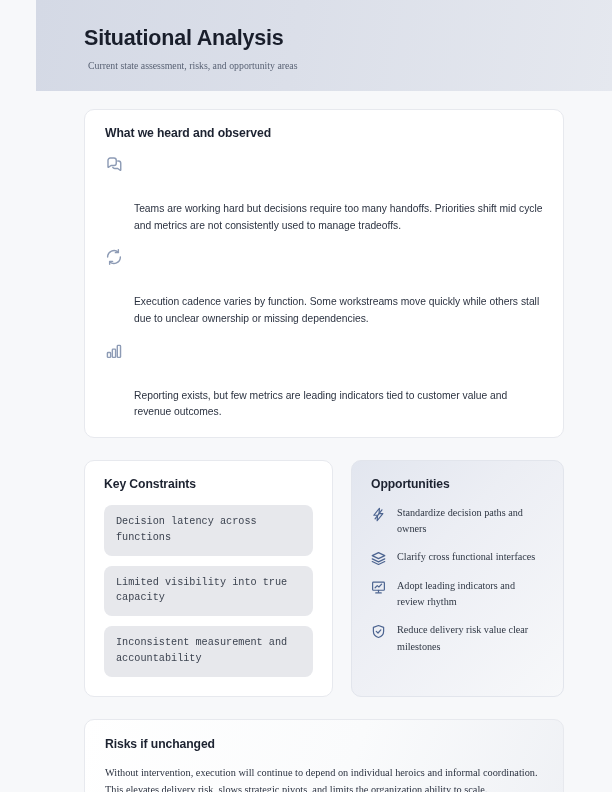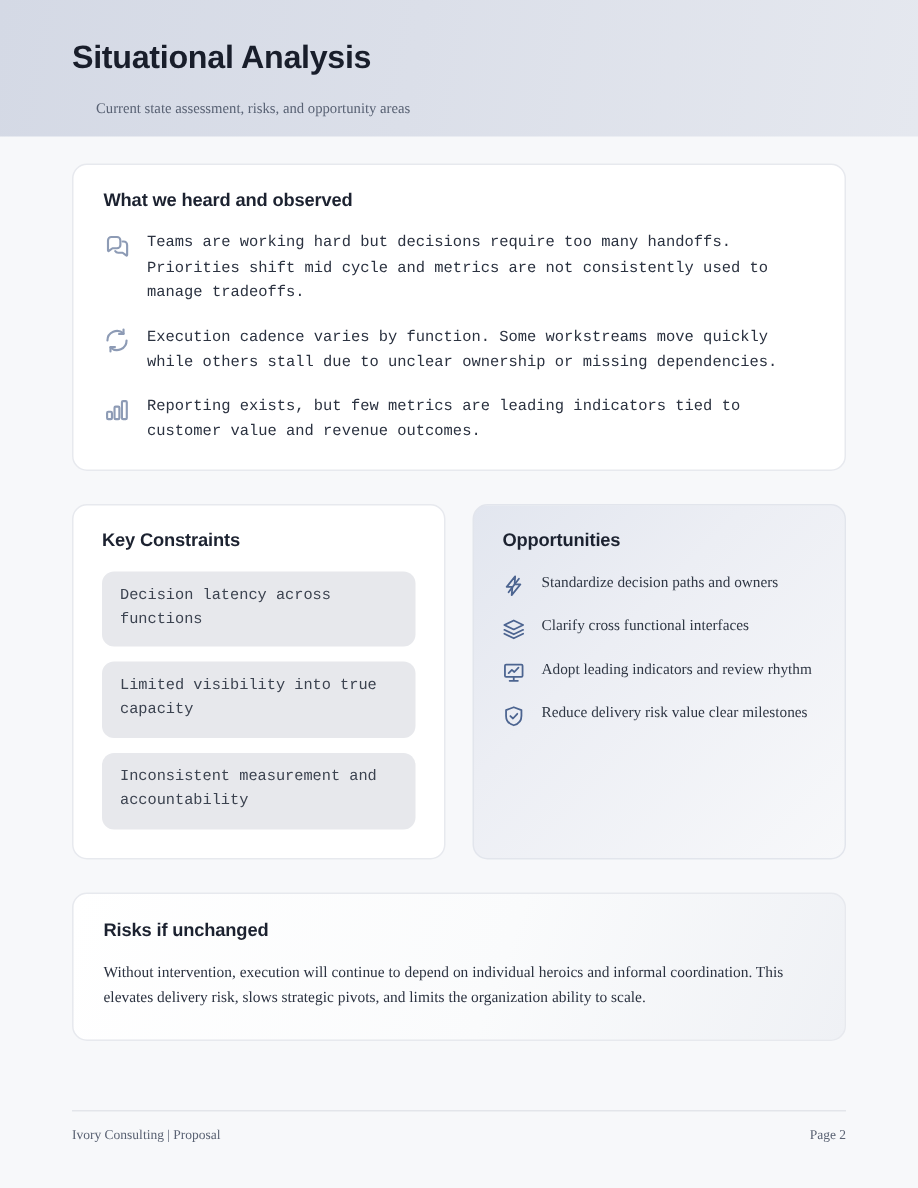--- a/index.html
+++ b/index.html
@@ -22,6 +22,7 @@
     box-sizing: border-box;
     display: flex;
     flex-direction: column;
+    padding-left: 36px;
   }
 
   

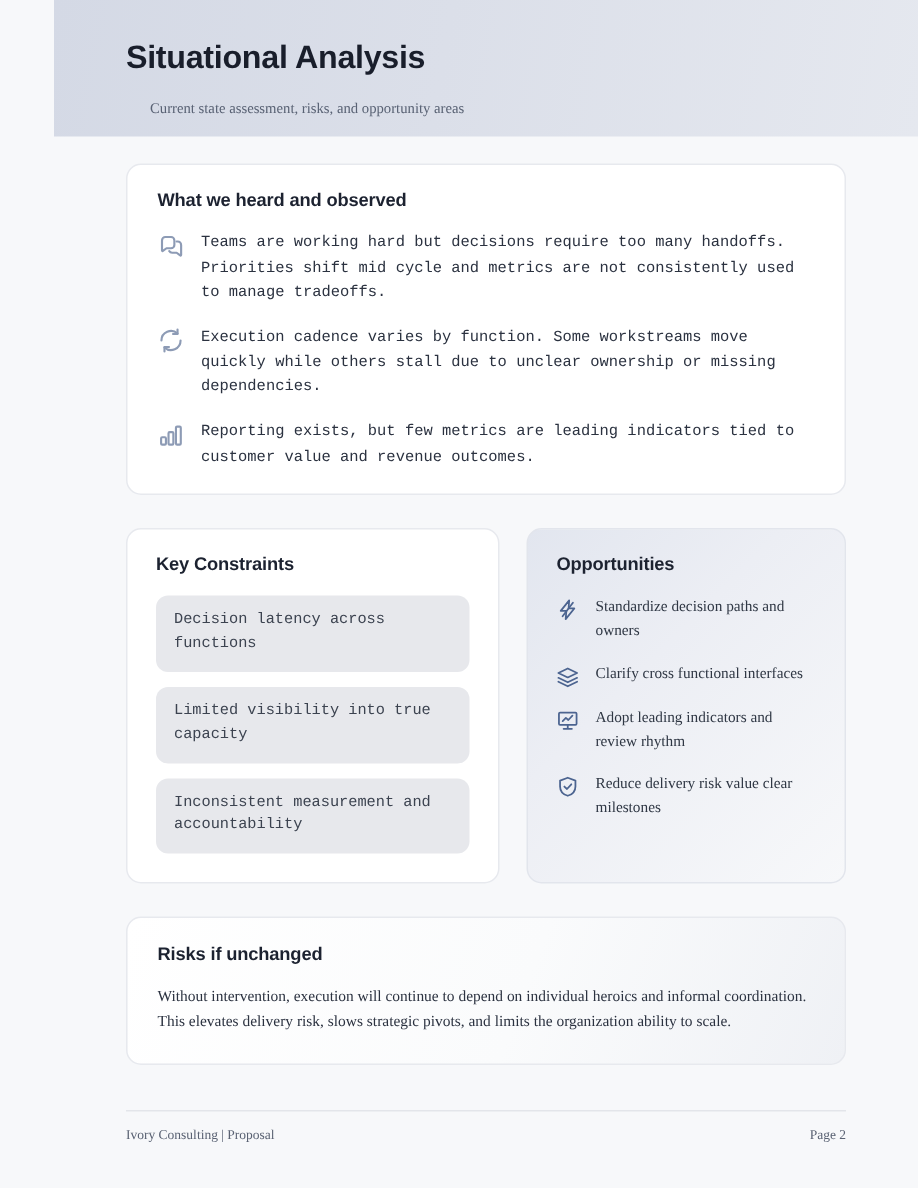--- a/index.html
+++ b/index.html
@@ -47,7 +47,7 @@
     font-size: 9.8px;
     color: #596274;
     line-height: 1.2;
-    margin: 16px;
+    margin: 4px;
   }
 
   

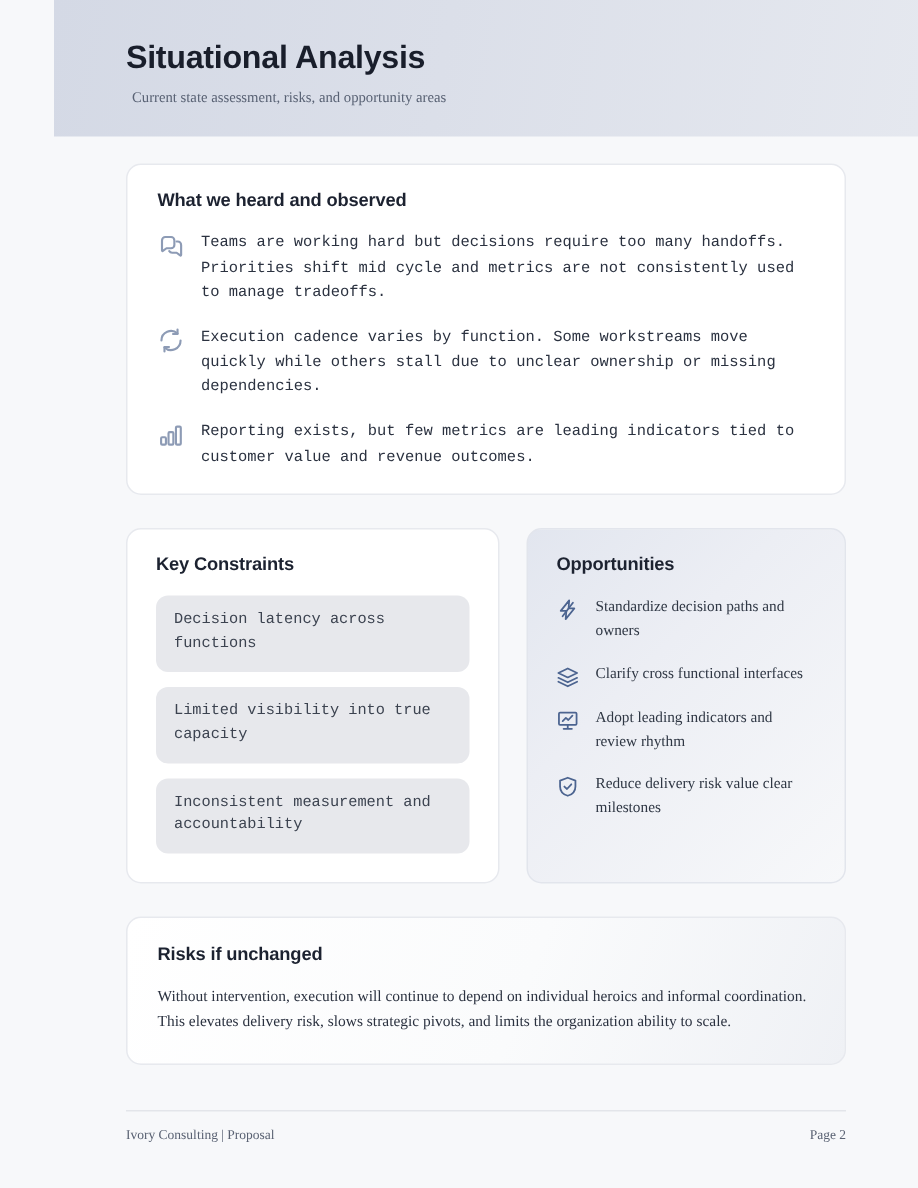--- a/index.html
+++ b/index.html
@@ -94,11 +94,12 @@
   }
   .obs-icon svg { display: block; width: 18px; height: 18px; }
   .obs-text {
-    font-family: Liberation Mono, monospace;
+    font-family: Liberation Sans, sans-serif;
     font-size: 10.3px;
     line-height: 1.62;
     color: #2b3240;
     flex: 1 1 auto;
+    margin-top: 47px;
   }
 
   

